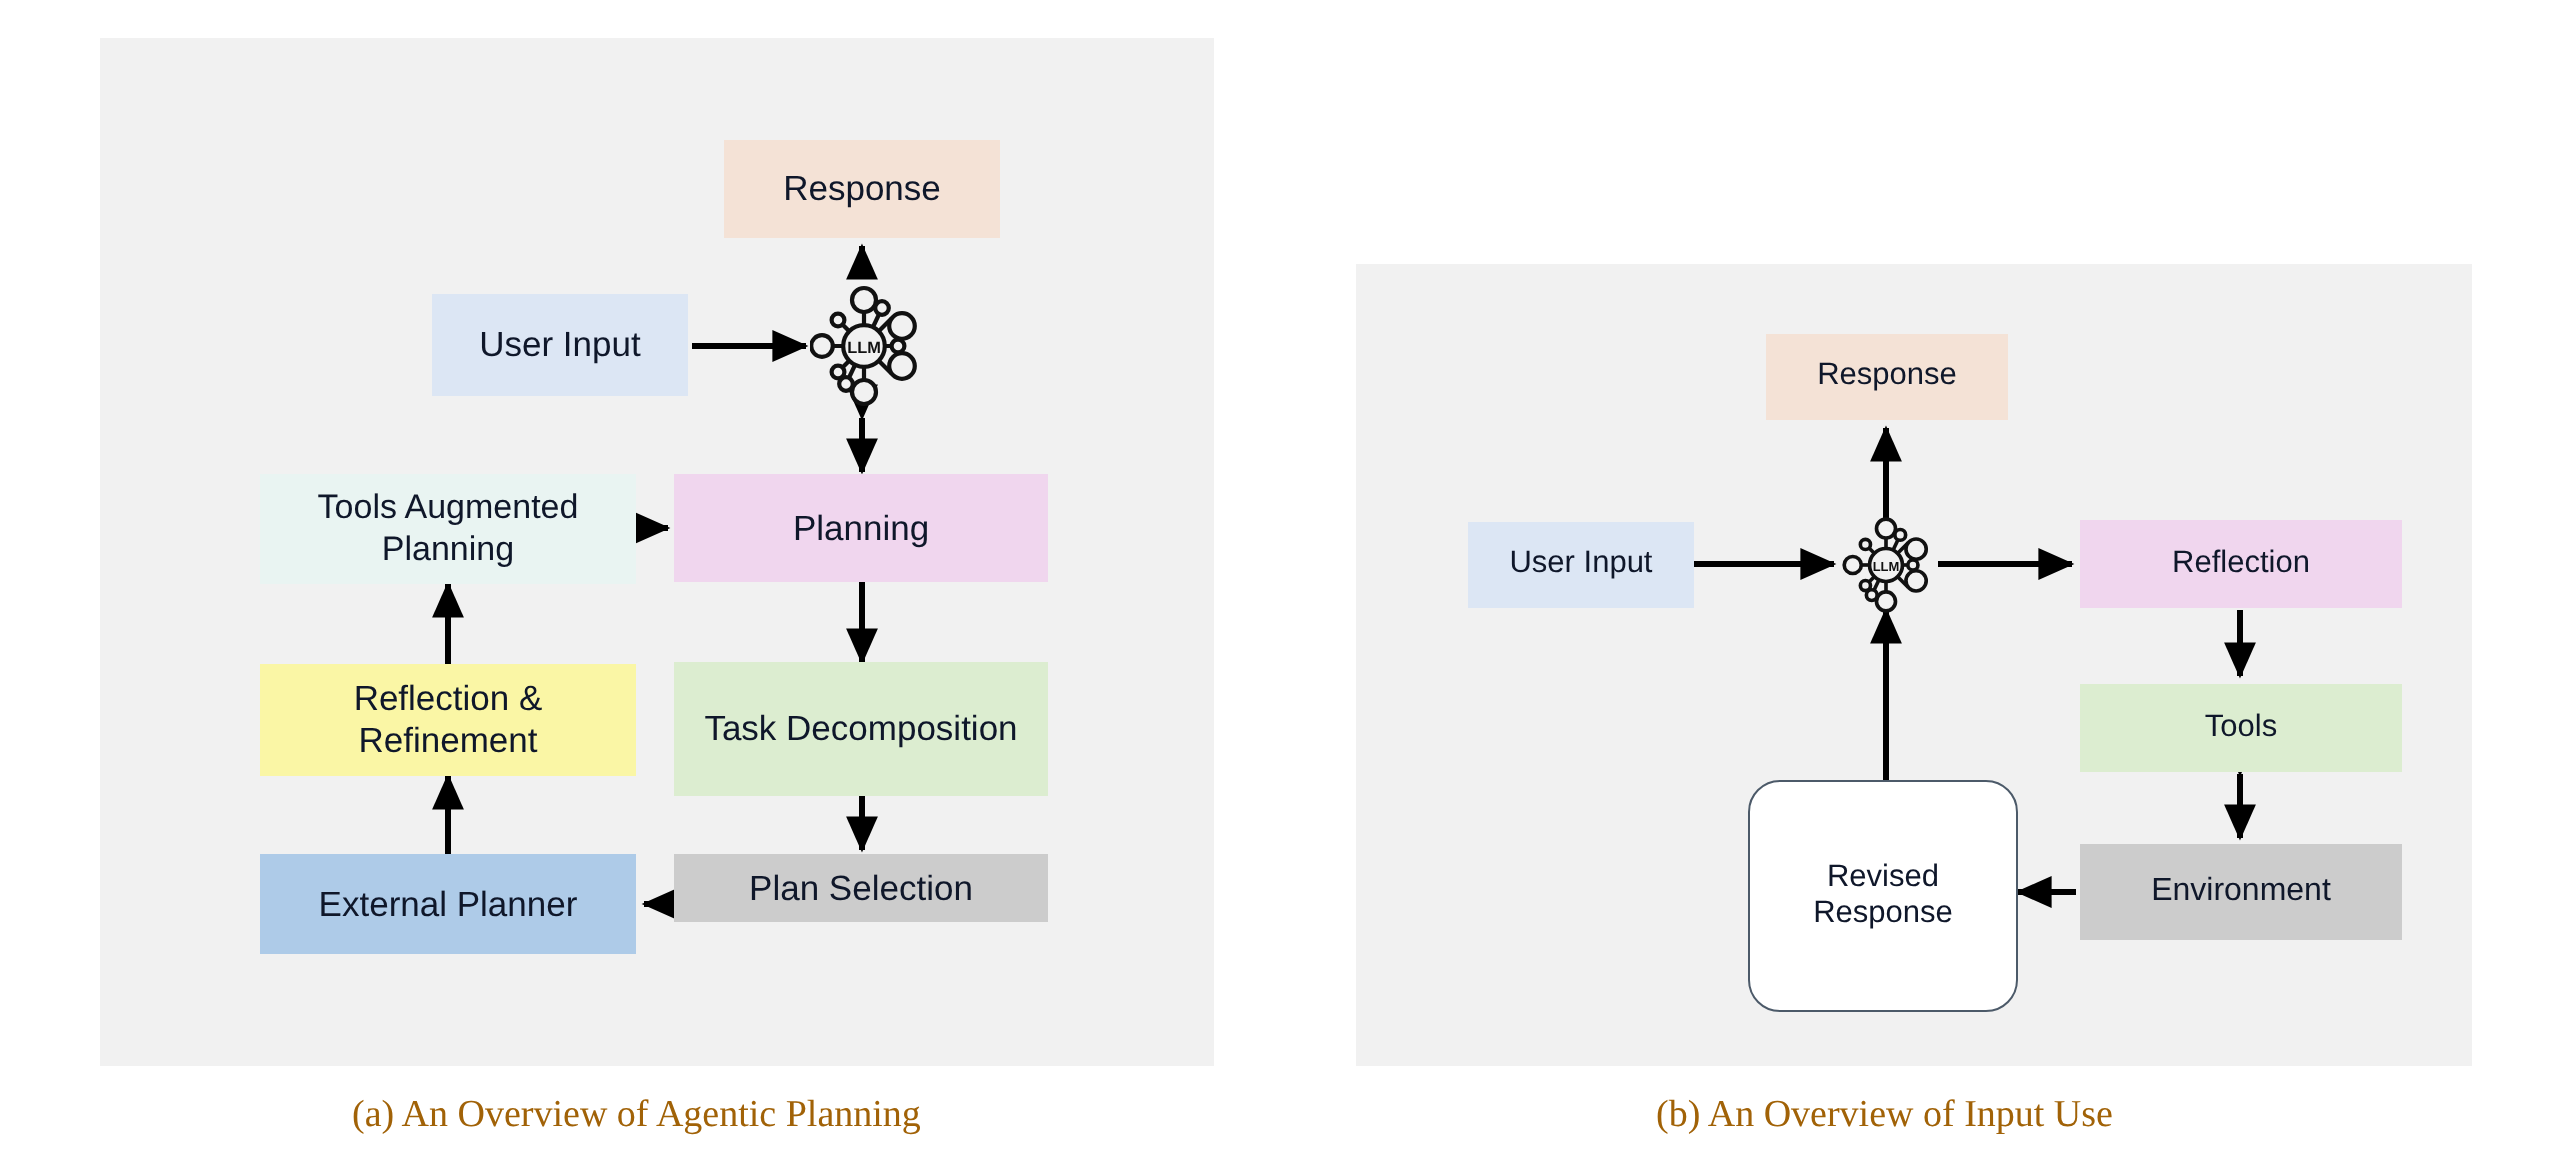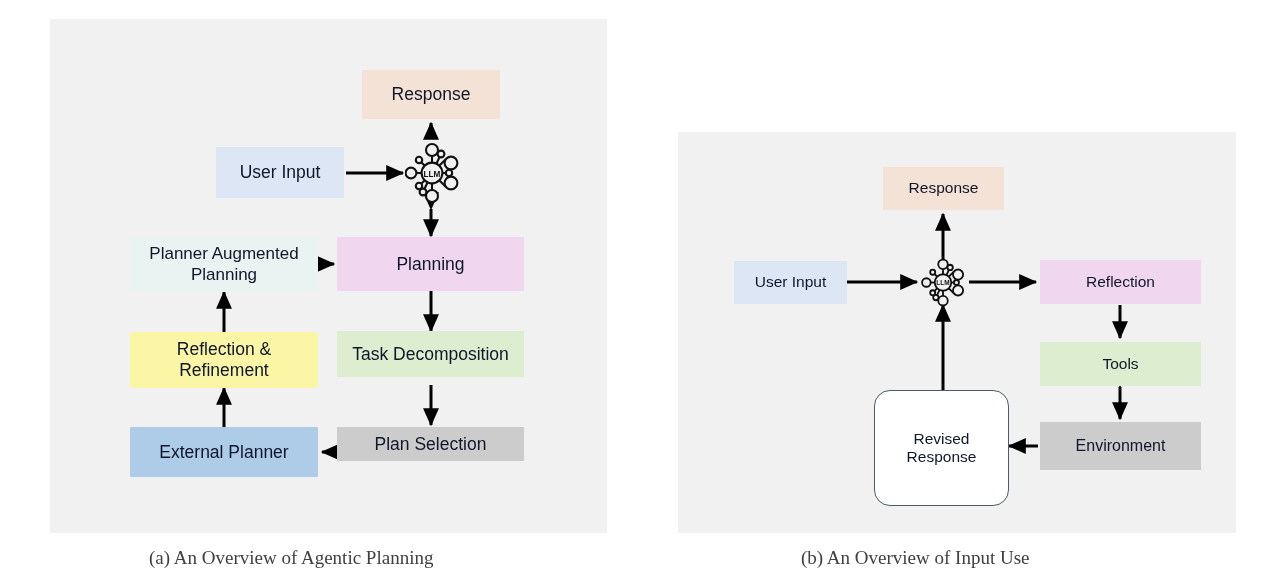--- a/index.html
+++ b/index.html
@@ -81,7 +81,7 @@
 </div>
 
 <div class="node" style="left:130px;top:237px;width:188px;height:55px;background:#e9f4f2;font-size:17px;white-space:pre-line;">
-  <span>Planner Augmented
+  <span>Tools Augmented
 Planning</span>
 </div>
 

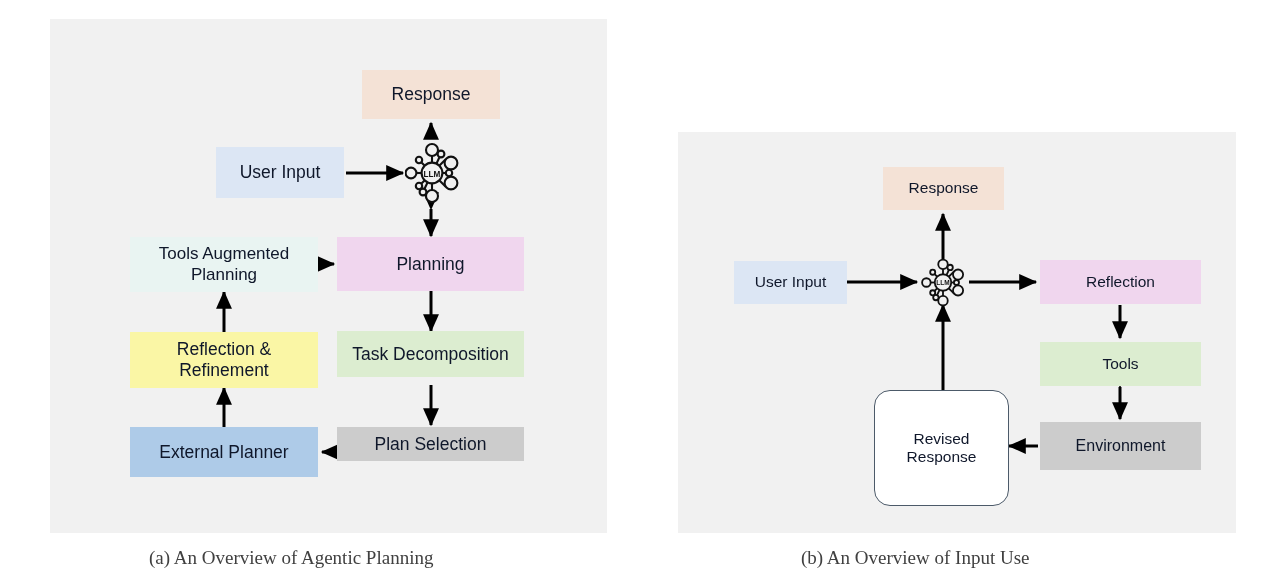--- a/index.html
+++ b/index.html
@@ -94,7 +94,7 @@
 Refinement</span>
 </div>
 
-<div class="node" style="left:337px;top:331px;width:187px;height:46px;background:#dcedd0;font-size:17.5px;">
+<div class="node" style="left:337px;top:331px;width:187px;height:67px;background:#dcedd0;font-size:17.5px;">
   <span>Task Decomposition</span>
 </div>
 

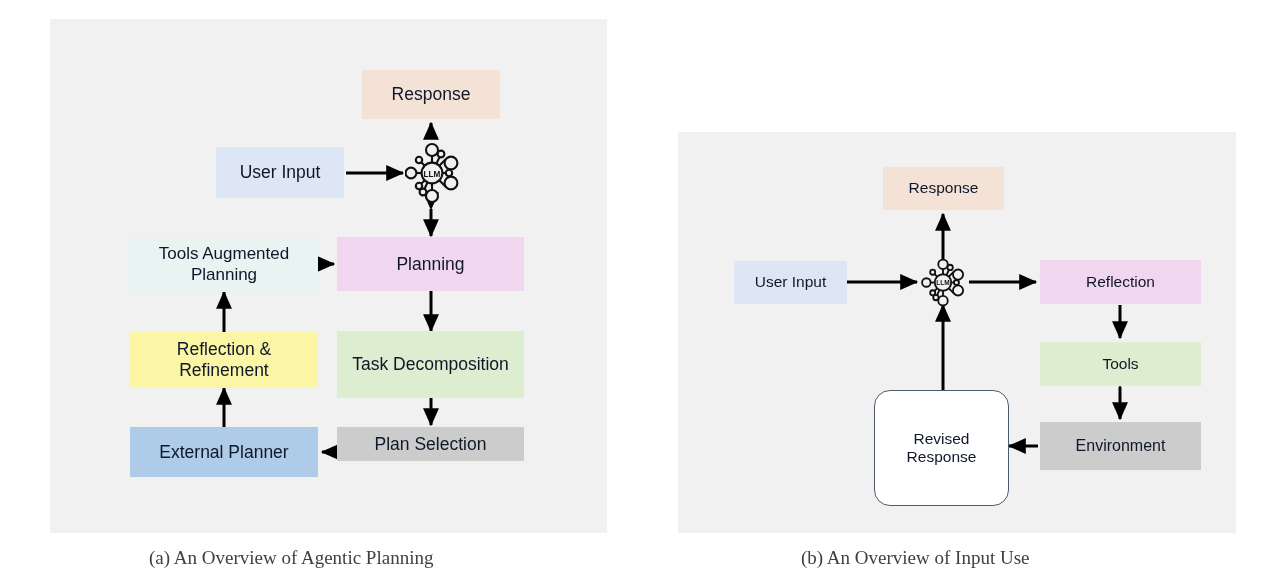--- a/index.html
+++ b/index.html
@@ -16,7 +16,7 @@
 
   
   .caption{position:absolute;font-family:"Liberation Serif",serif;
-           font-size:19px;color:#404040;white-space:nowrap;}
+           font-size:19px;color:#a16207;white-space:nowrap;margin-left:27px;}
 
   
   .arrows{position:absolute;left:0;top:0;width:1280px;height:581px;

